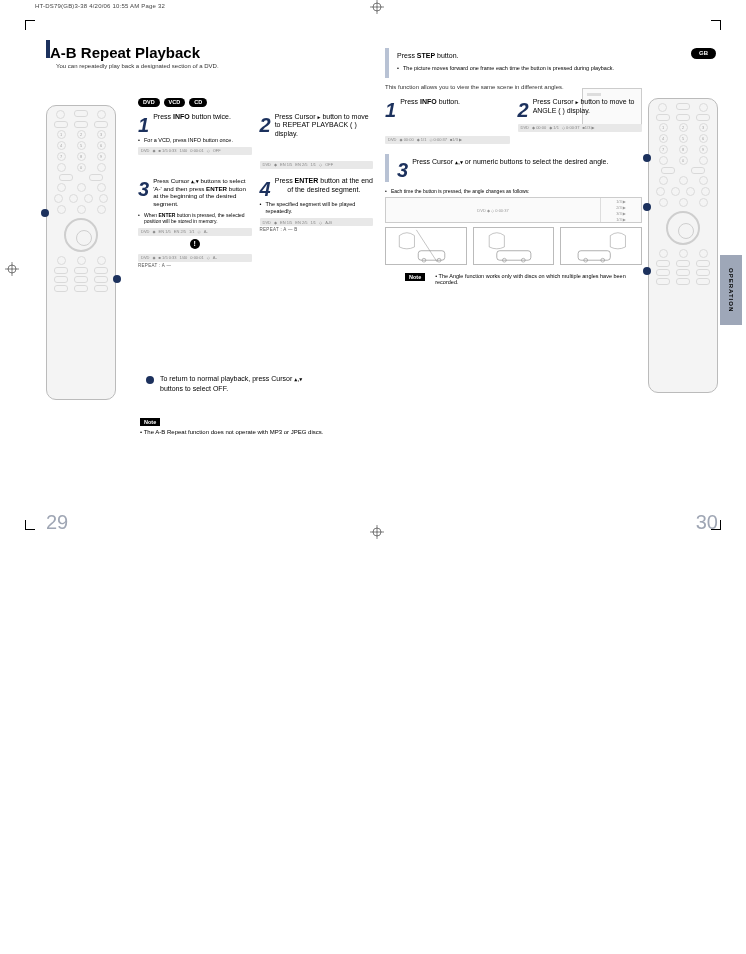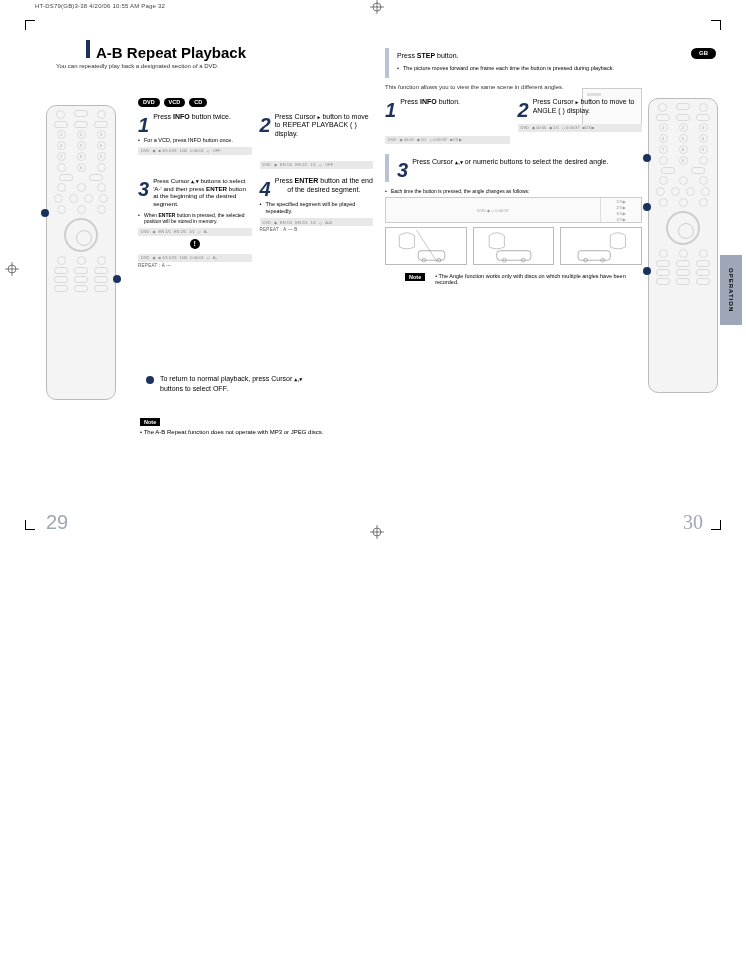--- a/index.html
+++ b/index.html
@@ -48,9 +48,7 @@
   .title-bar {
     display: flex;
     align-items: baseline;
-    gap: 6px;
     margin-bottom: 2px;
-    margin-left: 40px;
   }
   .title-accent {
     width: 4px;

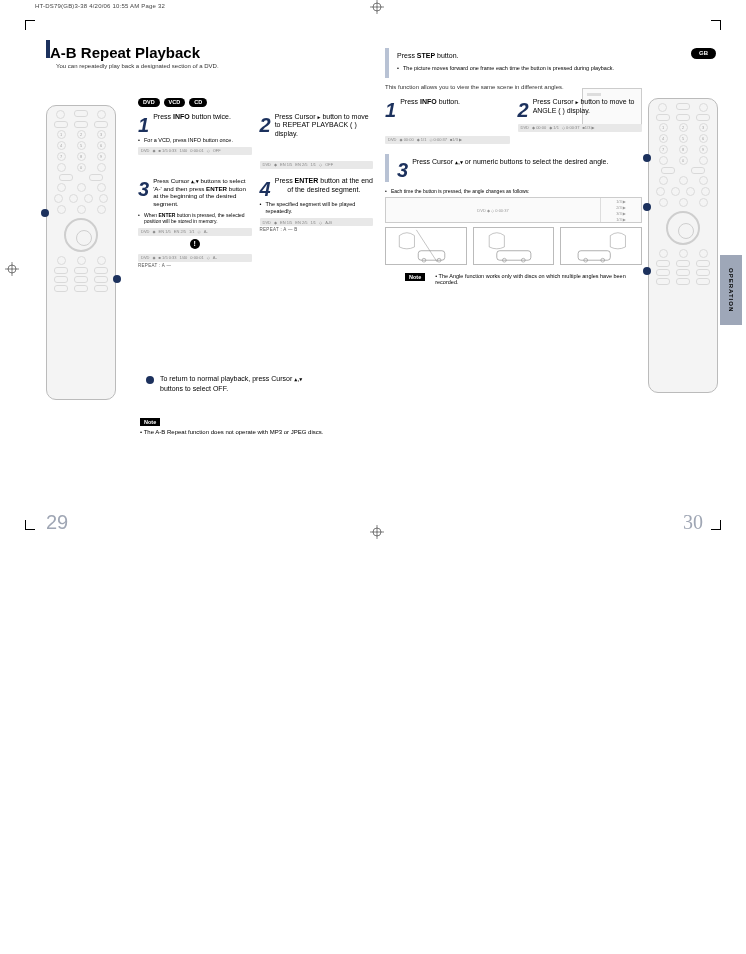--- a/index.html
+++ b/index.html
@@ -199,7 +199,7 @@
     font-weight: normal;
   }
   .page-num-left { left: 6px; }
-  .page-num-right { right: 15px; font-family: Liberation Serif, serif; }
+  .page-num-right { right: 0px; }
 
   
   .step-section {

